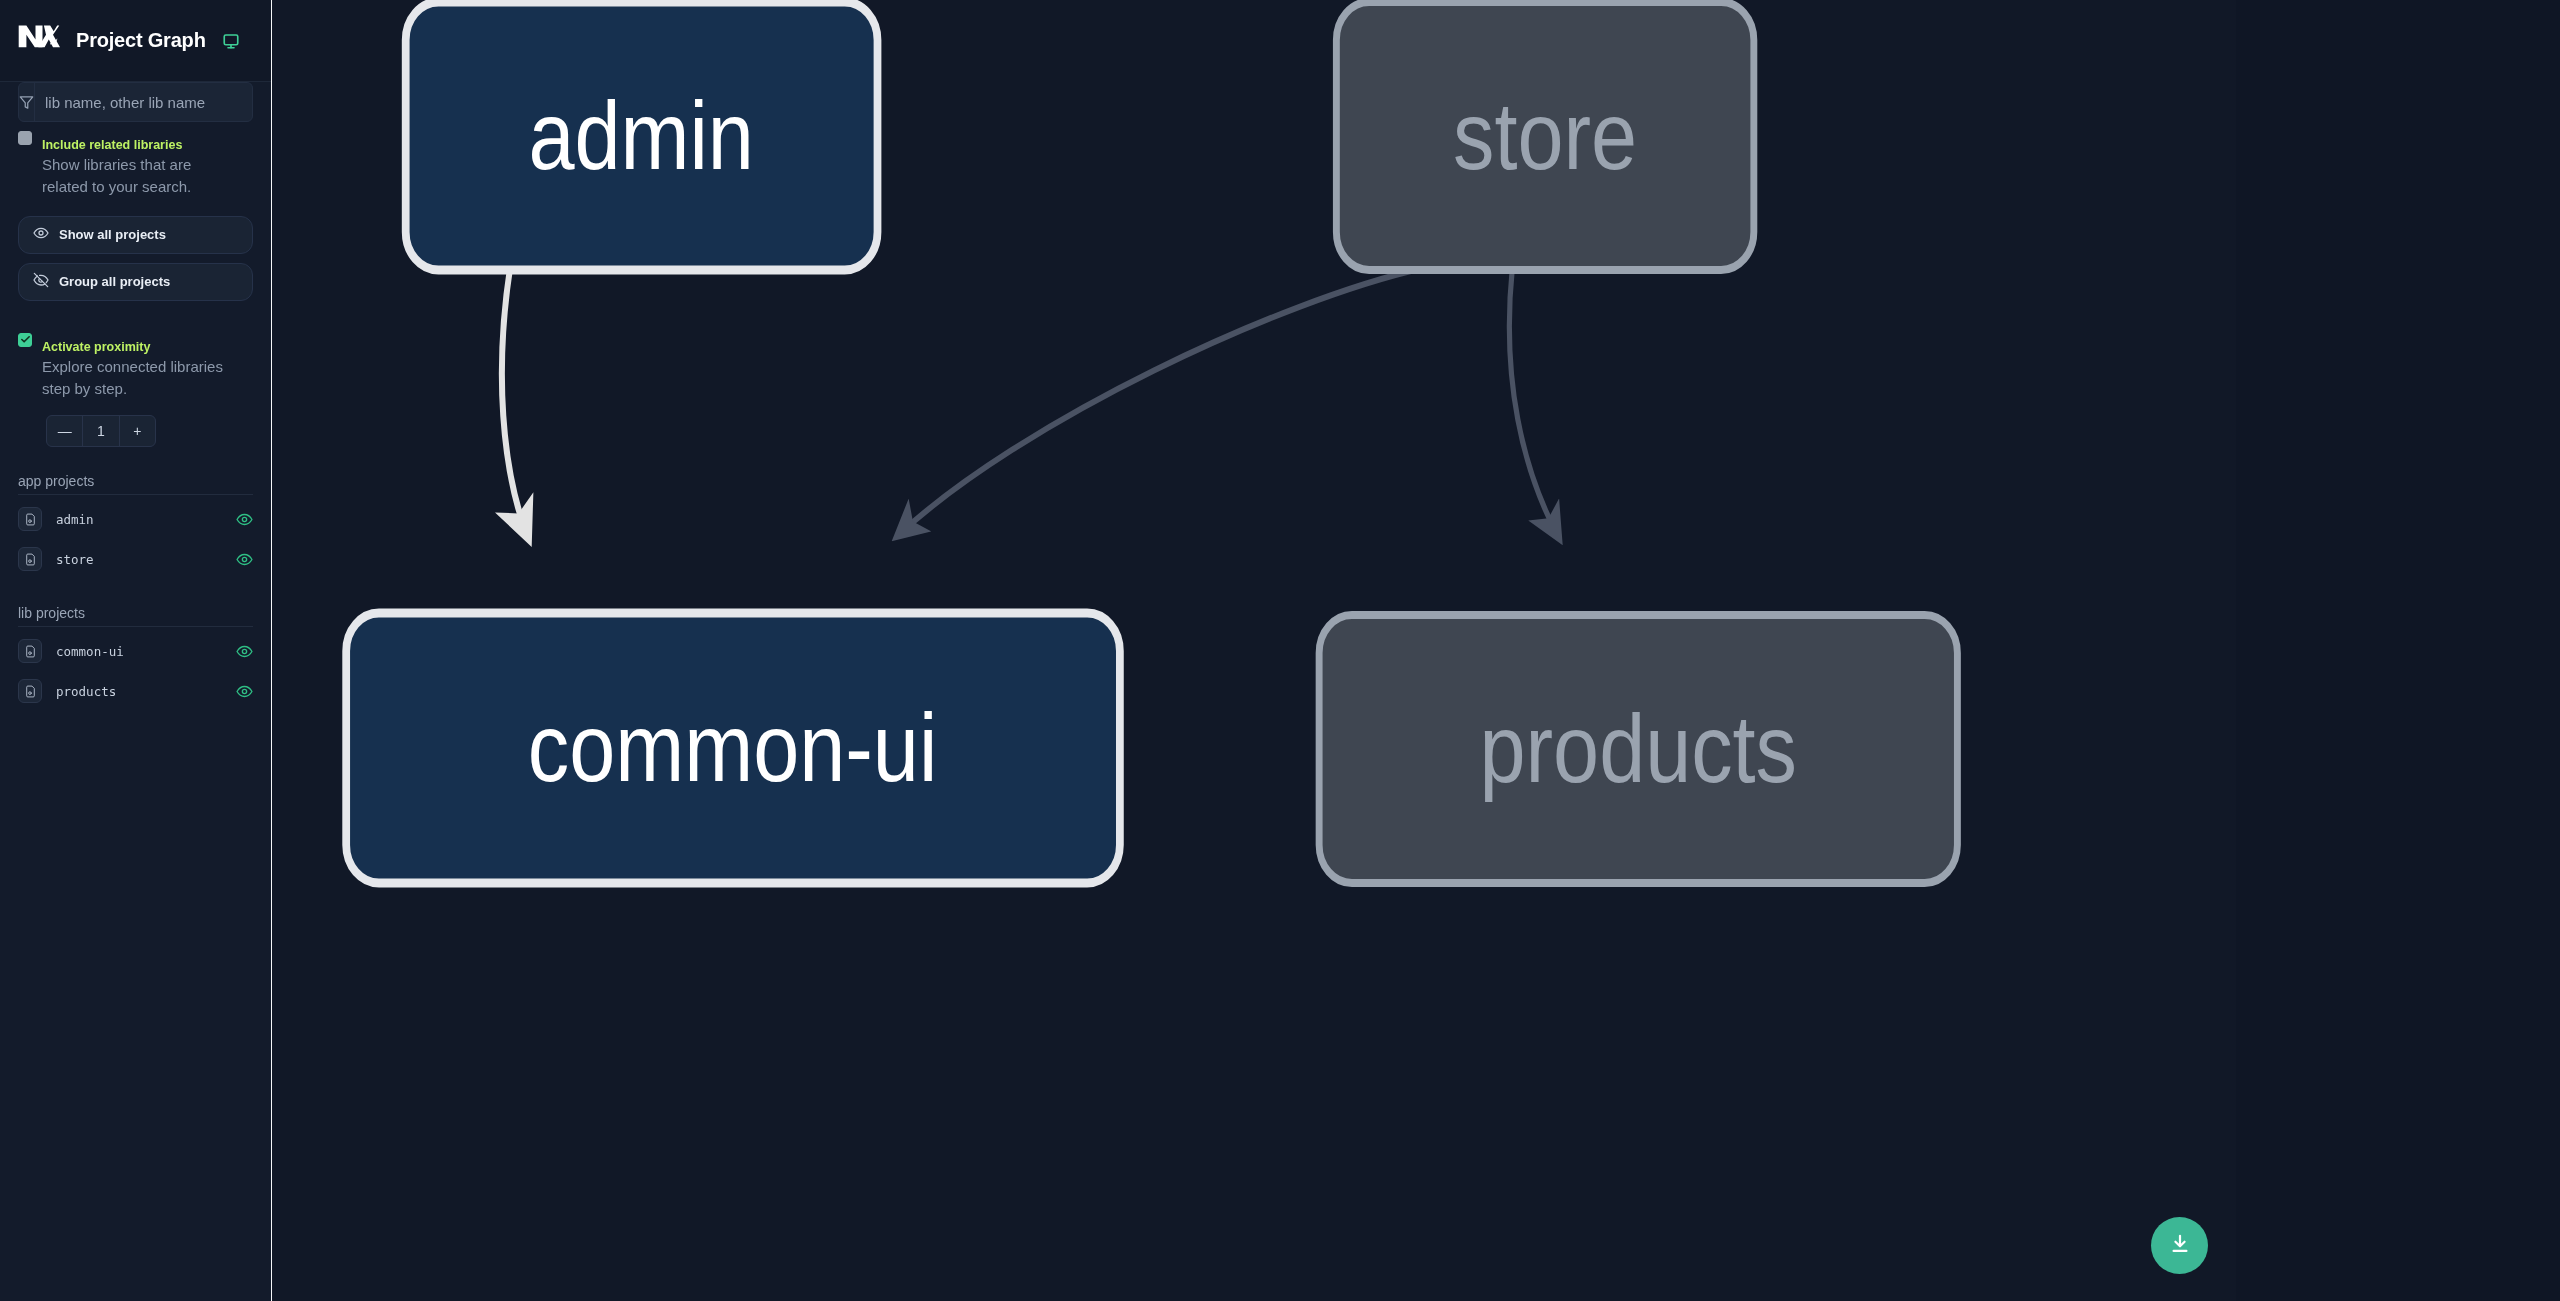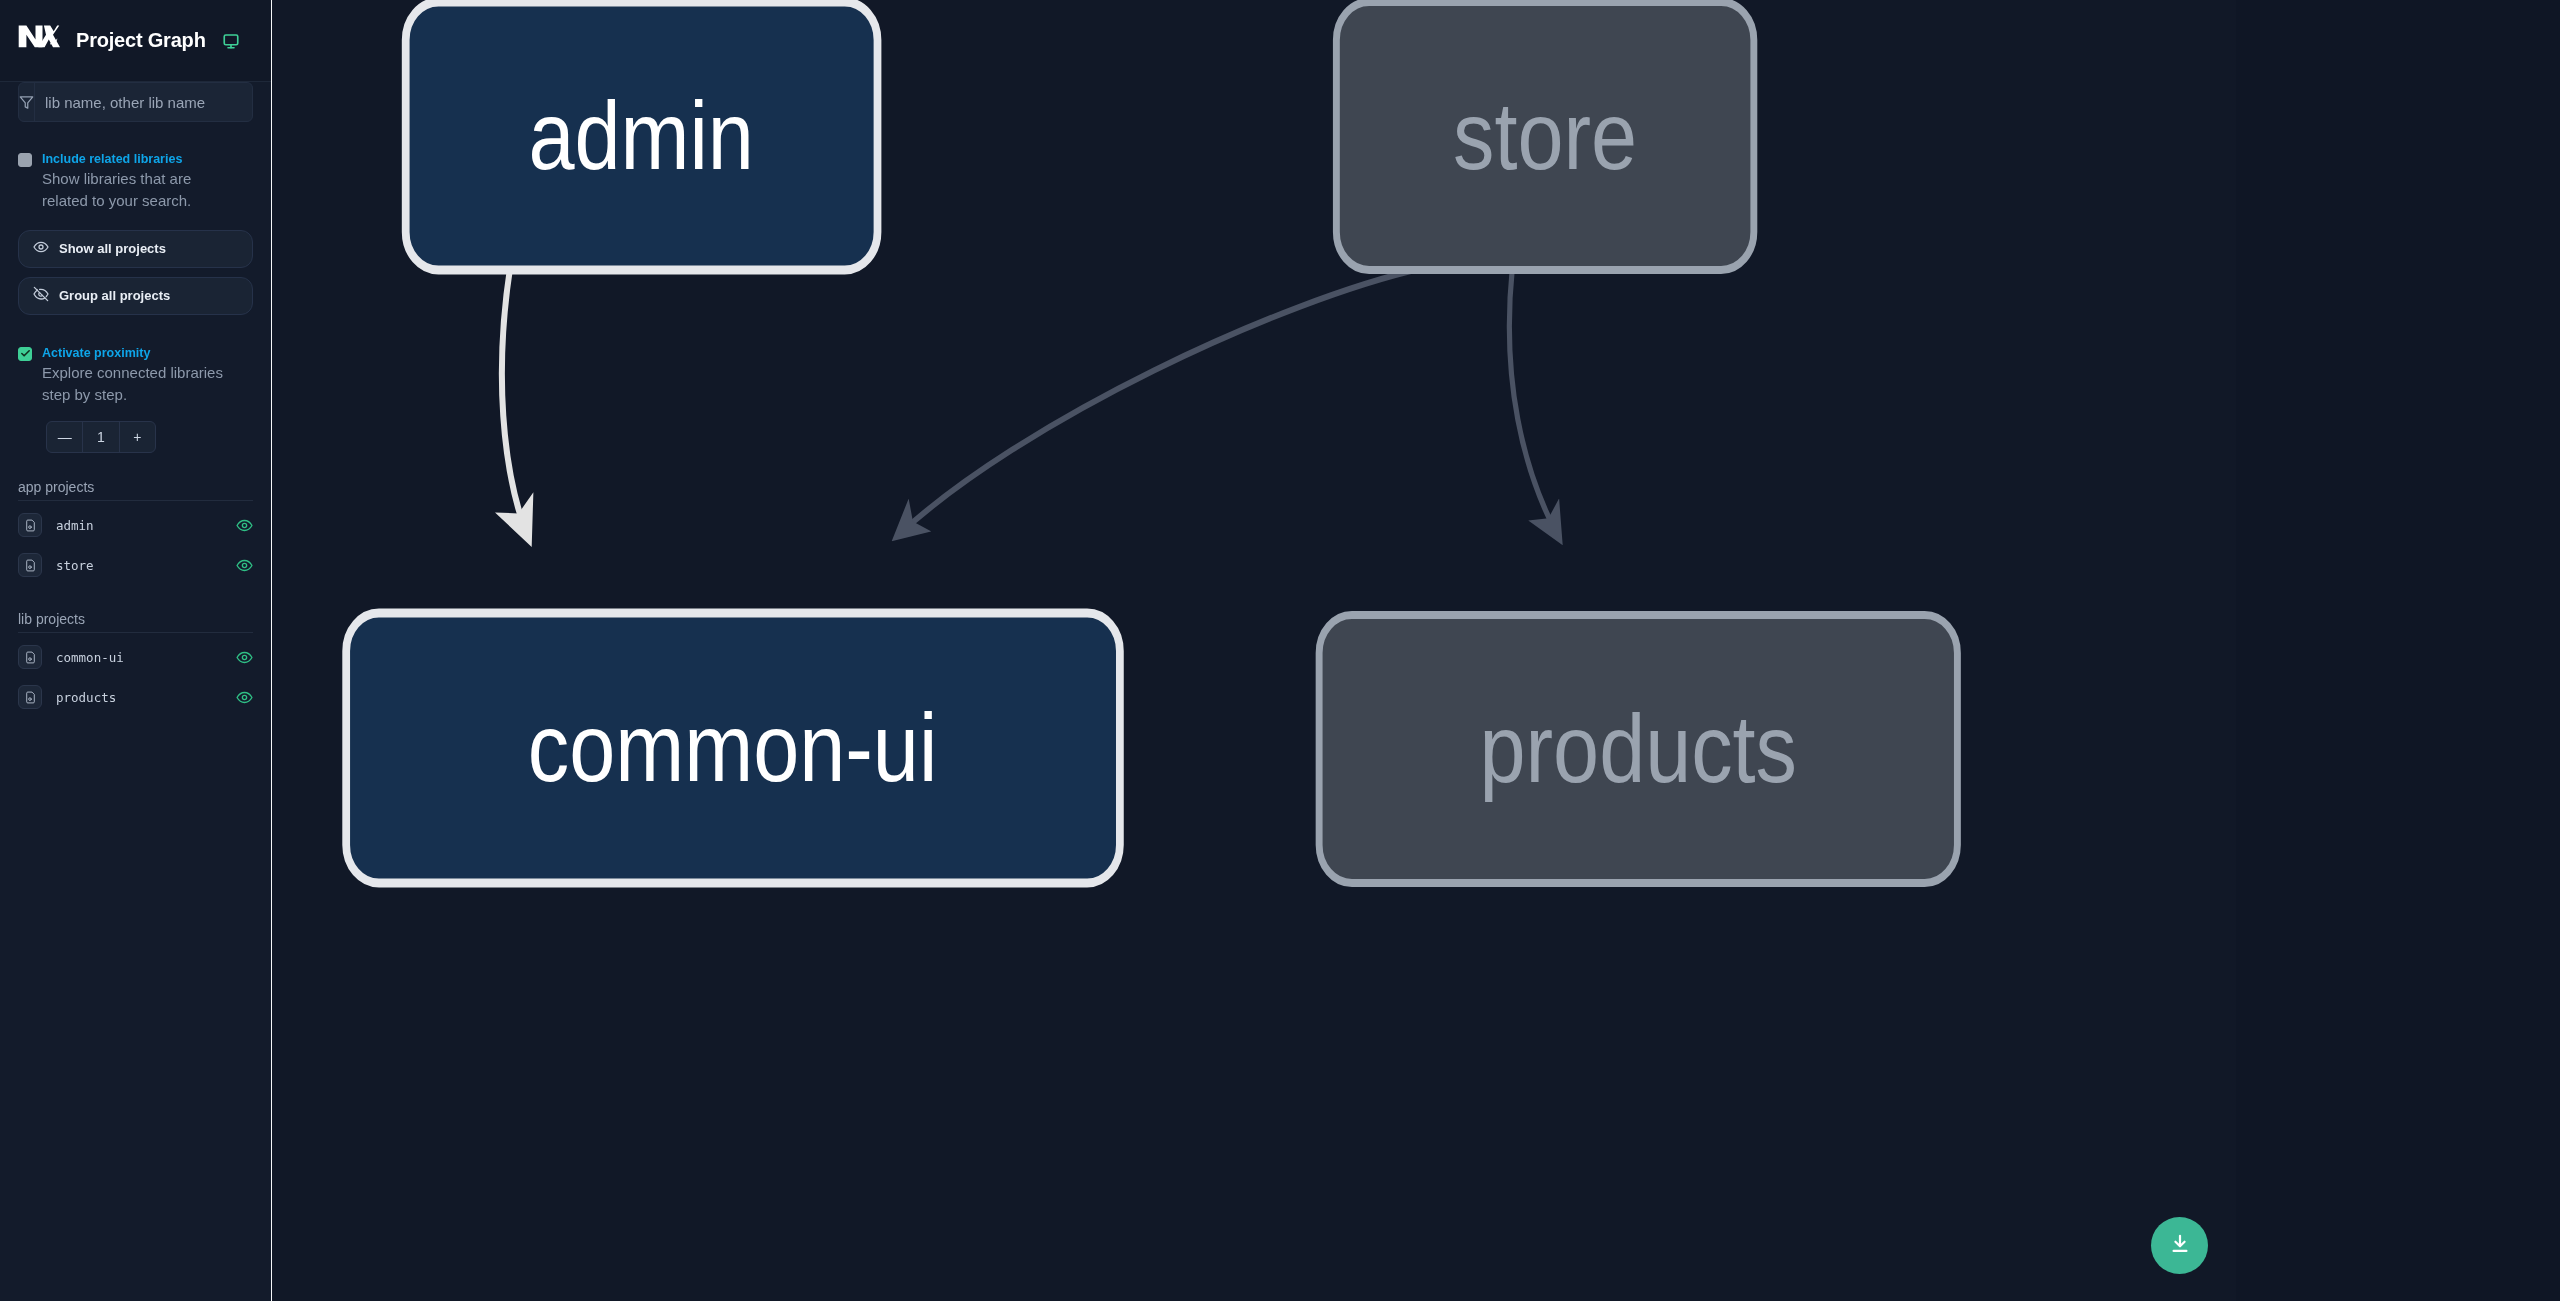--- a/index.html
+++ b/index.html
@@ -54,7 +54,7 @@
     border: 1px solid #232e42;
     border-radius: 6px;
     overflow: hidden;
-    margin-bottom: 22px;
+    margin-bottom: 0;
   }
   .search-icon-box {
     width: 33px; display: flex; align-items: center; justify-content: center;

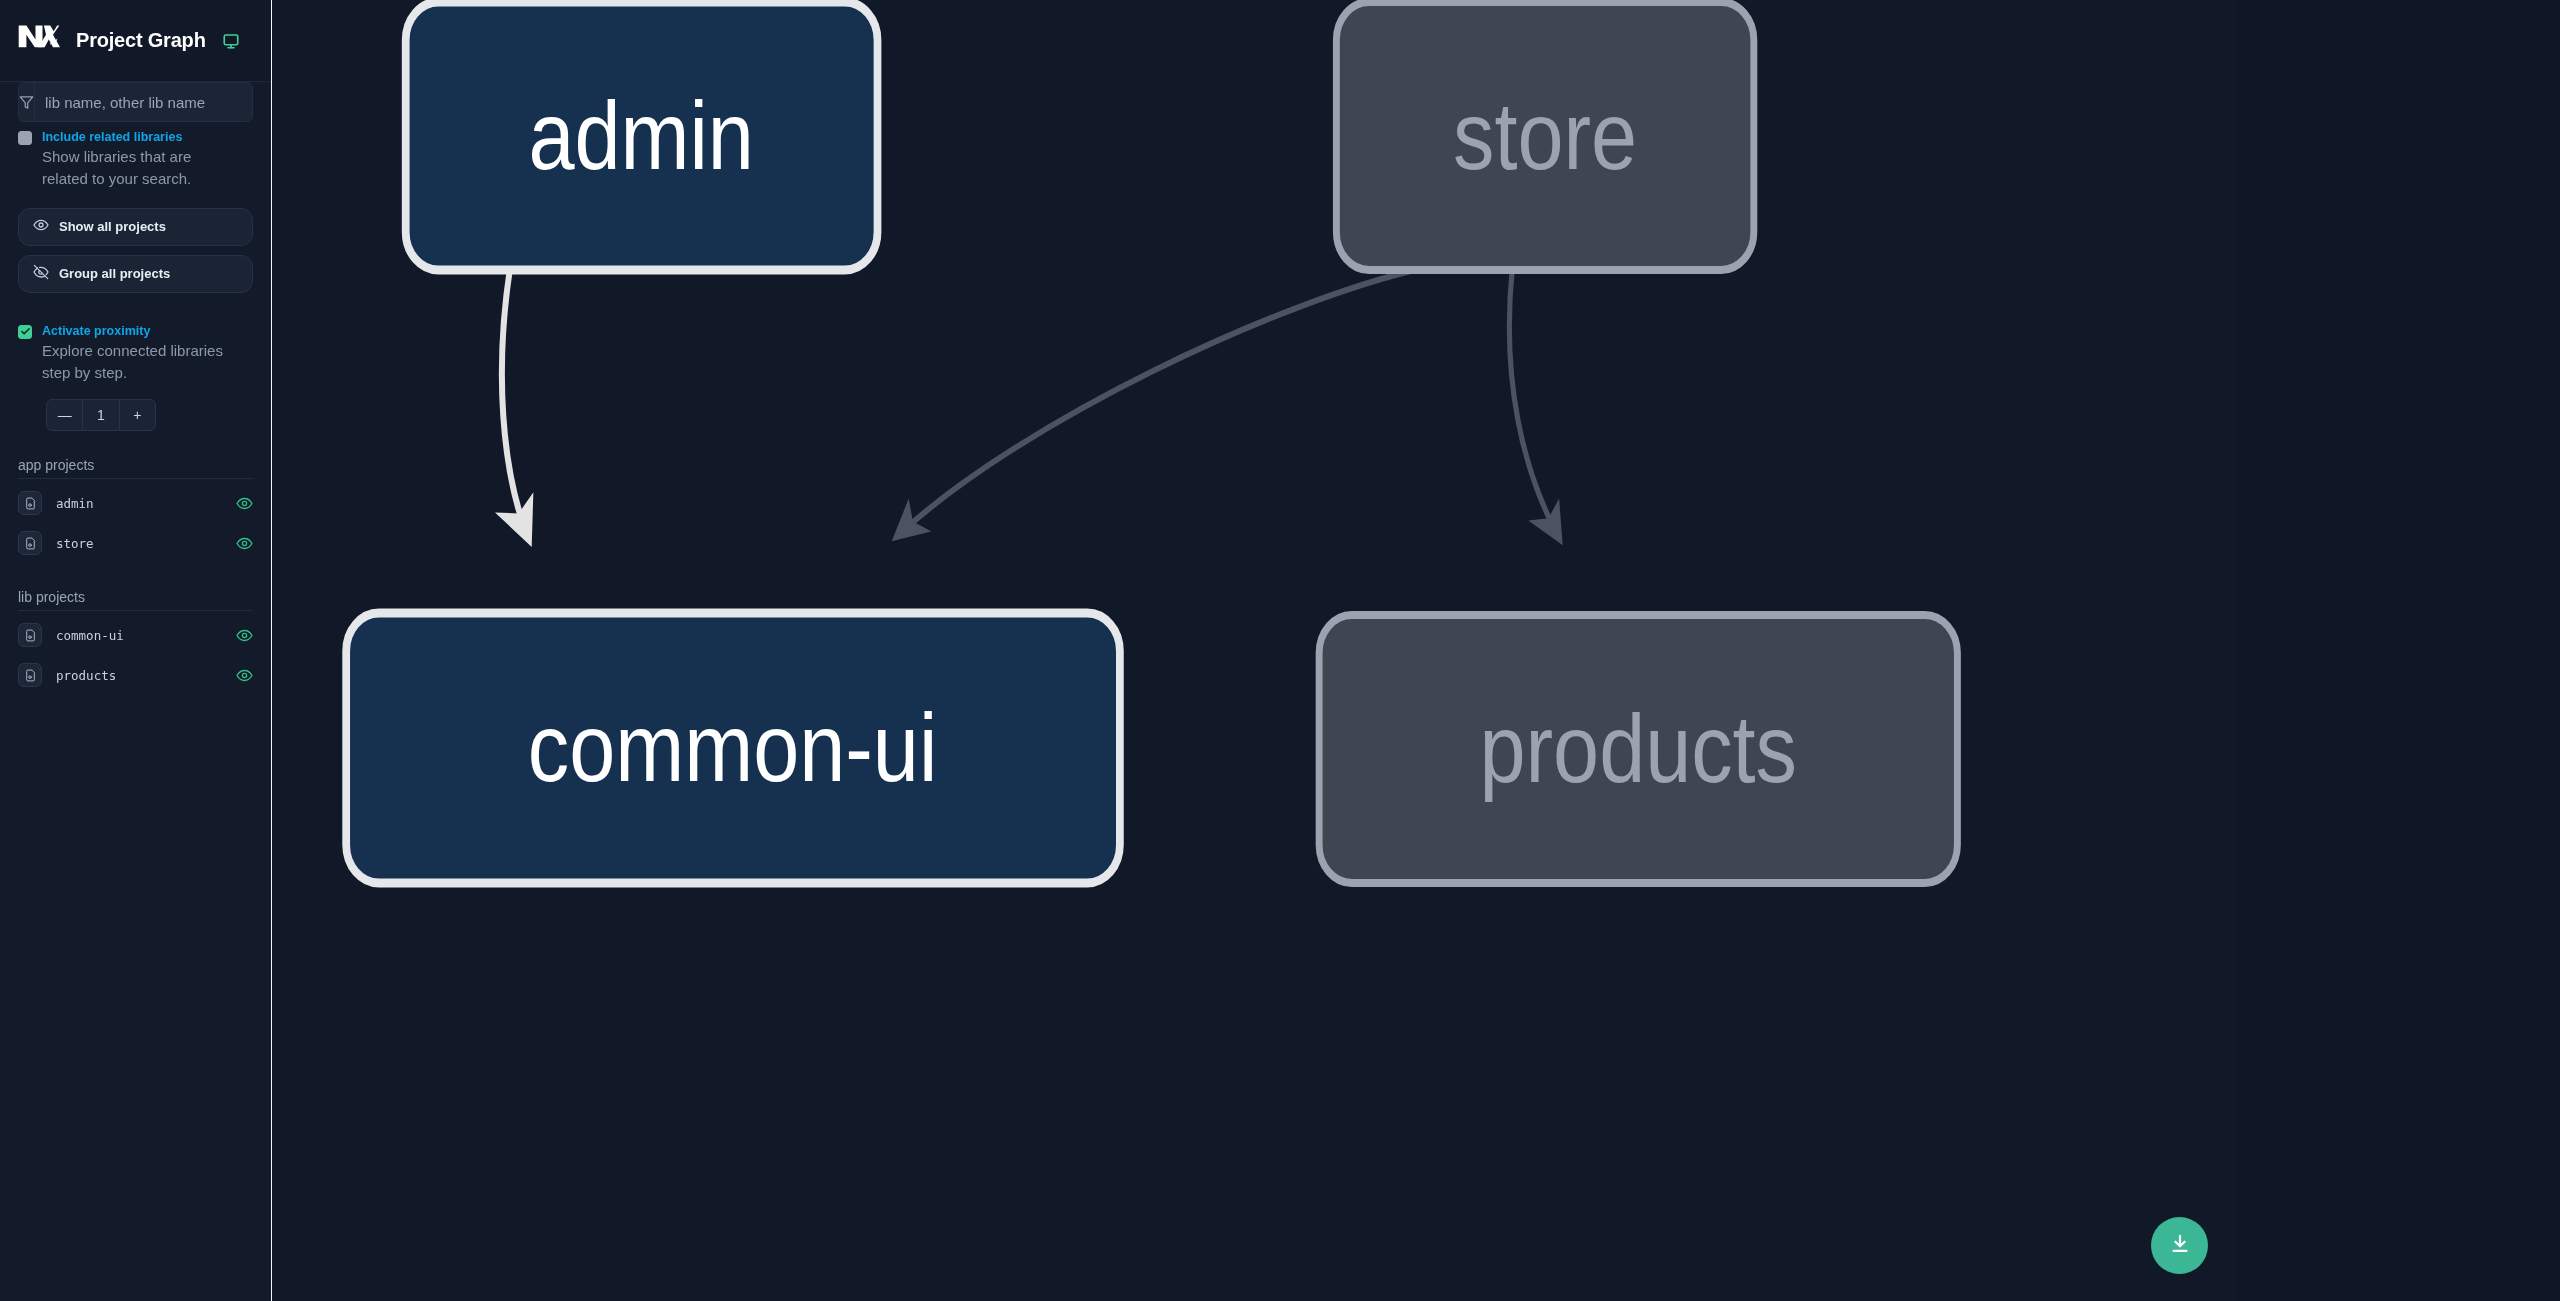--- a/index.html
+++ b/index.html
@@ -82,7 +82,7 @@
   }
   .cbox.checked svg { width: 11px; height: 11px; color: #10301f; }
   .check-texts { display: flex; flex-direction: column; }
-  .check-title { font-size: 12.5px; font-weight: bold; color: #0ea5e9; line-height: 1.45; }
+  .check-title { font-size: 12.5px; font-weight: bold; color: #bef264; line-height: 1.45; margin-top: 8px; }
   .check-desc { font-size: 15px; color: #8d99ab; line-height: 1.45; max-width: 185px; }
 
   .btn-row {

